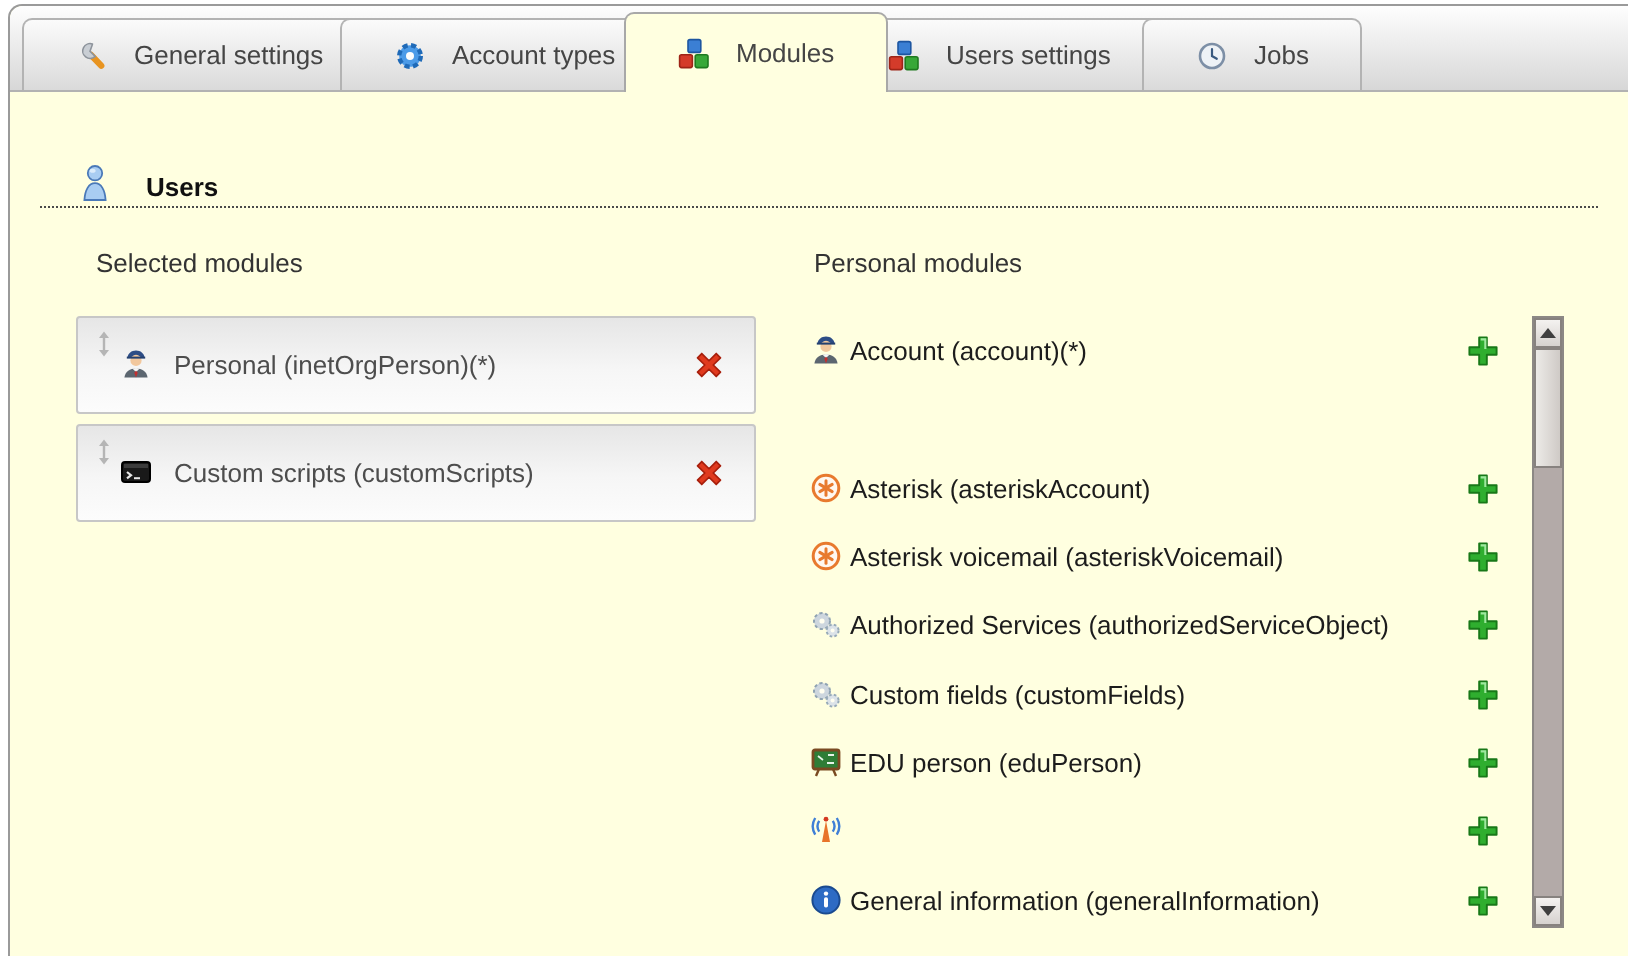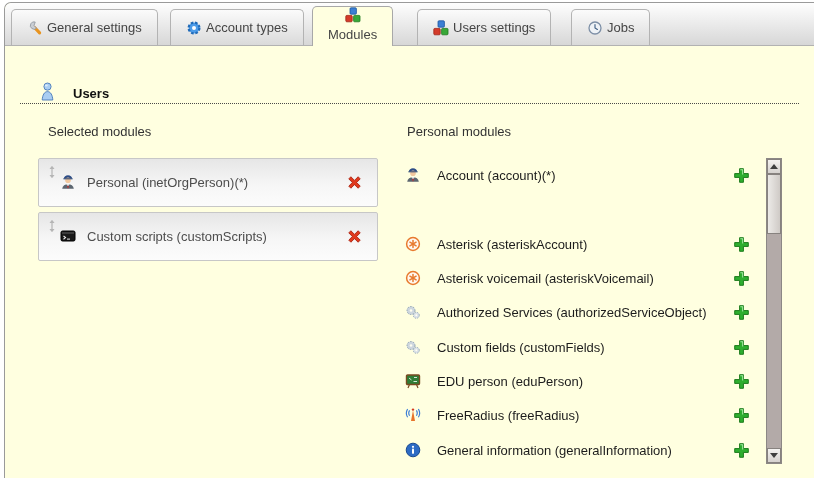--- a/index.html
+++ b/index.html
@@ -30,8 +30,8 @@
   }
   .tab {
     position: absolute; bottom: 0; height: 36px;
-    display: flex; align-items: center; gap: 4px;
-    padding: 0 15px;
+    display: flex; align-items: center; gap: 13px;
+    padding: 0 26px;
     background: linear-gradient(#fbfbfb, #dadada);
     border: 1px solid #b3b3b3; border-bottom: none;
     border-radius: 5px 5px 0 0;

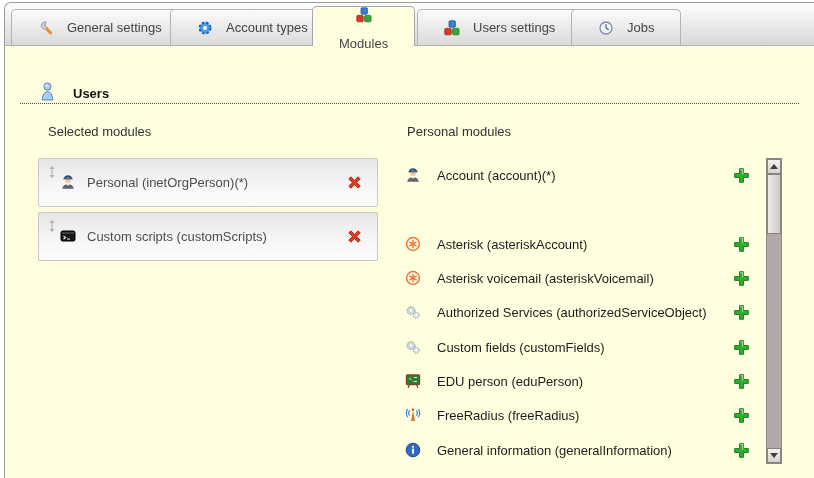--- a/index.html
+++ b/index.html
@@ -41,7 +41,6 @@
     height: 40px; bottom: -1px; z-index: 2;
     background: #FFFFE0;
     border-color: #a8a8a8;
-    flex-direction: column;
   }
   .tab svg { flex: 0 0 auto; }
   .users-icon { position: absolute; left: 35px; top: 79px; }

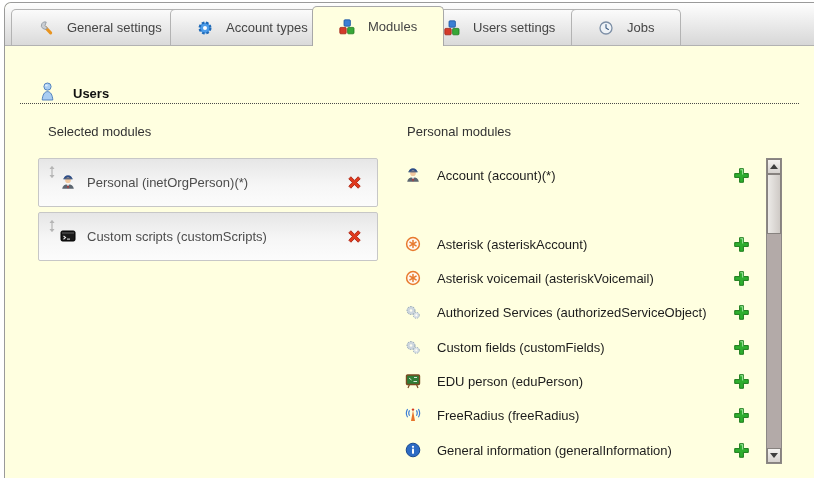--- a/index.html
+++ b/index.html
@@ -65,7 +65,7 @@
   
   .avail-row {
     position: absolute; left: 400px; width: 345px; height: 30px;
-    display: flex; align-items: center; gap: 16px;
+    display: flex; align-items: center; gap: 4px;
   }
   .avail-row .mod-label { color: #1c1c1c; }
   .add-btn { margin-left: auto; width: 17px; height: 17px; background: none; border: none; padding: 0; cursor: pointer; }

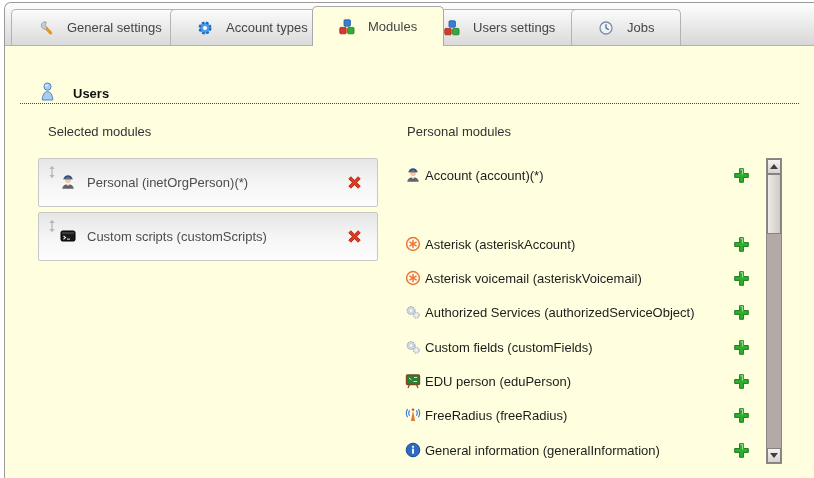--- a/index.html
+++ b/index.html
@@ -304,7 +304,6 @@
       <path d="M4.6 3.4a5 5 0 0 0 0 5.4M2.6 2a8 8 0 0 0 0 8.3" stroke="#3f7fd6" stroke-width="1.2" fill="none"></path>
       <path d="M11.4 3.4a5 5 0 0 1 0 5.4M13.4 2a8 8 0 0 1 0 8.3" stroke="#3f7fd6" stroke-width="1.2" fill="none"></path>
     </svg>
-    <span class="mod-label">FreeRadius (freeRadius)</span>
     <button class="add-btn">
       <svg width="17" height="17" viewBox="0 0 16 16">
         <path d="M6.2 1.6h3.6v4.6h4.6v3.6H9.8v4.6H6.2V9.8H1.6V6.2h4.6z" fill="#2fae2f" stroke="#187818" stroke-width="0.9" stroke-linejoin="round"></path>

